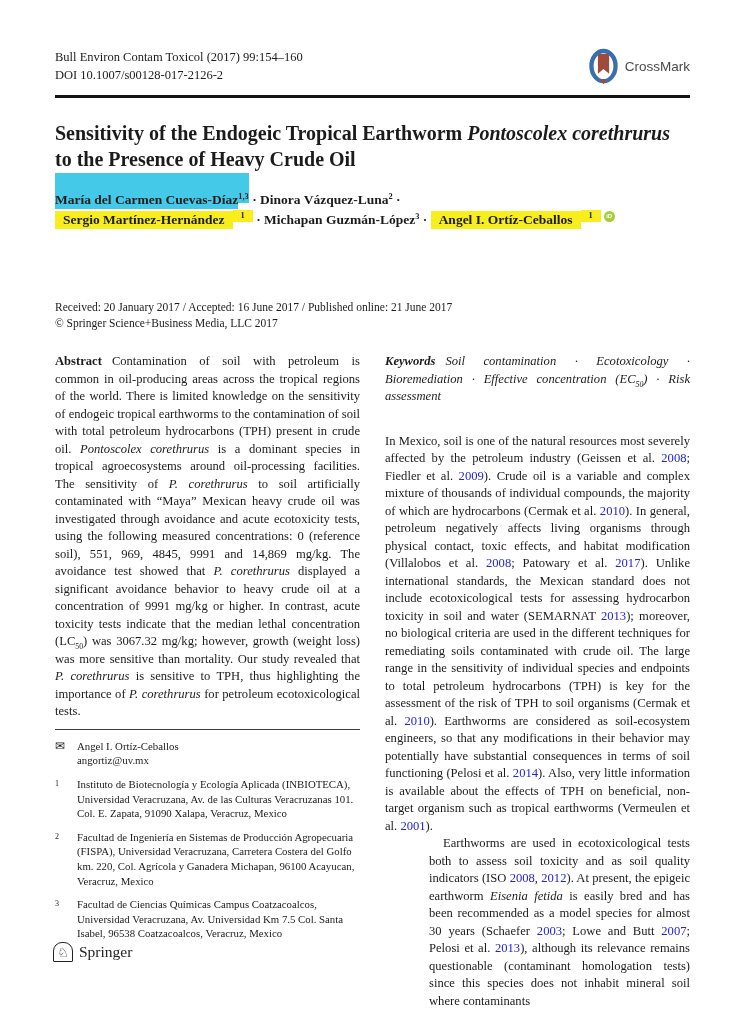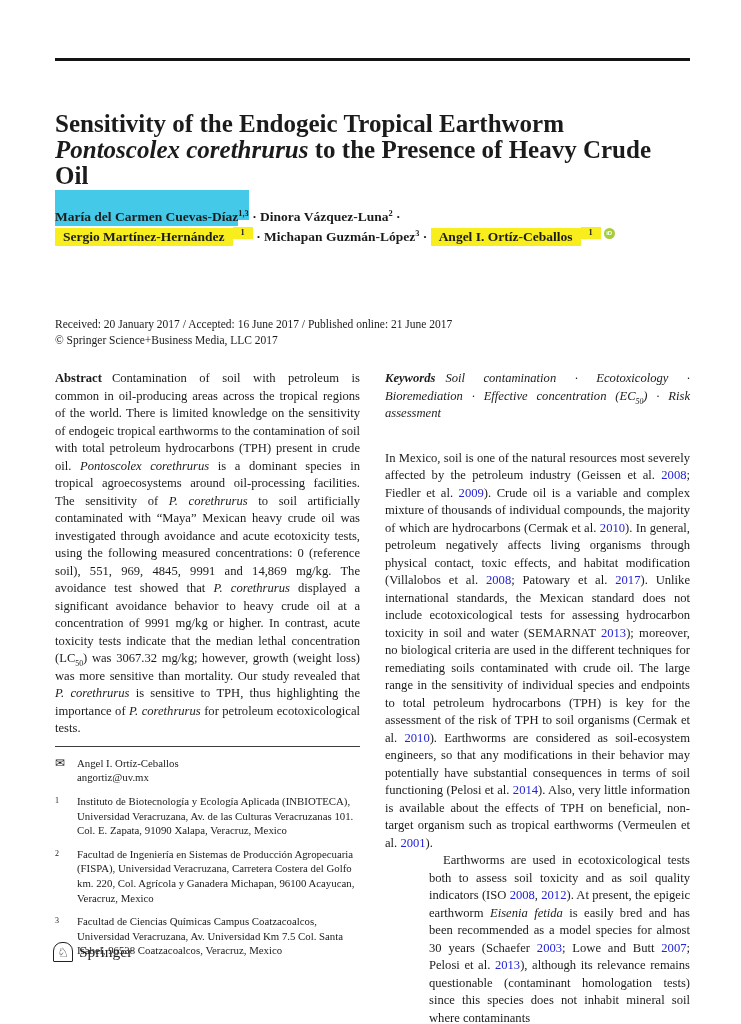--- a/index.html
+++ b/index.html
@@ -75,6 +75,20 @@
 
 <div class="page">
 
+  <div class="hdr">
+    <div class="hdr-lines">
+      <div>Bull Environ Contam Toxicol (2017) 99:154–160</div>
+      <div>DOI 10.1007/s00128-017-2126-2</div>
+    </div>
+    <div class="crossmark">
+      <svg width="31" height="37" viewBox="0 0 36 42">
+        <ellipse cx="18" cy="20.5" rx="14" ry="17.5" fill="#ffffff" style="stroke:var(--cm-blue)" stroke-width="5"></ellipse>
+        <path d="M11.5 6.5 h13 v23 l-6.5 -5.5 -6.5 5.5 z" style="fill:var(--cm-red)"></path>
+        <path d="M14 36.5 l4 5 4 -5 z" style="fill:var(--cm-red)"></path>
+      </svg>
+      <span class="crossmark-text">CrossMark</span>
+    </div>
+  </div>
 
   <div class="top-rule"></div>
 

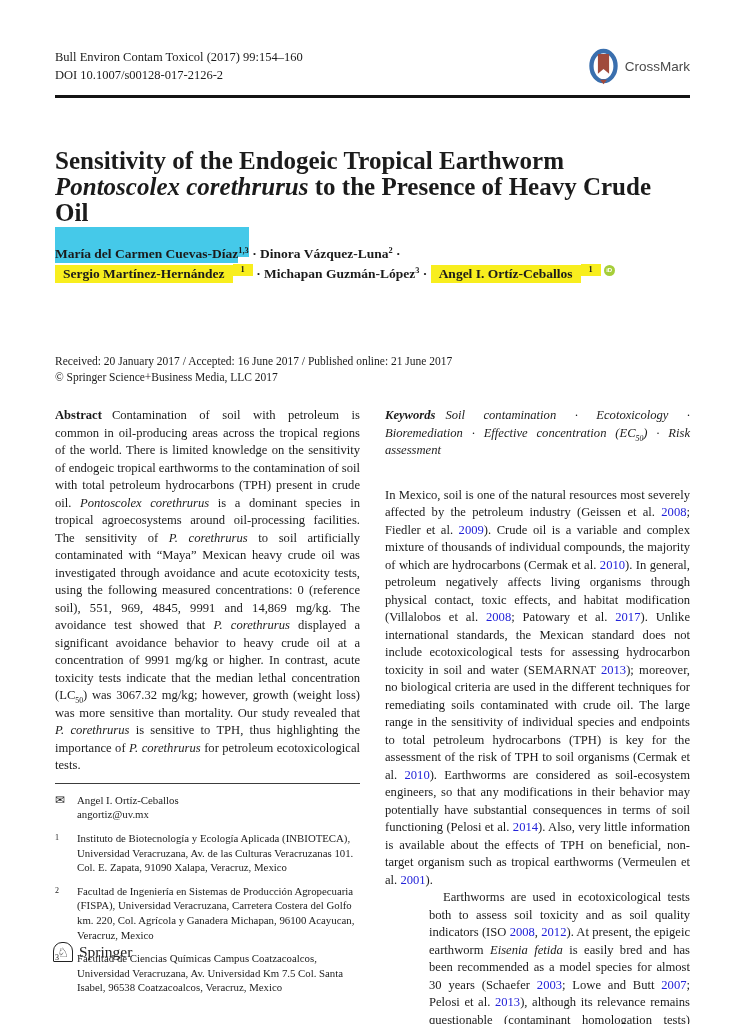--- a/index.html
+++ b/index.html
@@ -22,7 +22,7 @@
   .top-rule{height:3px;background:#141414;margin-top:10px;}
 
   
-  .article-title{margin-top:50px;font-size:25px;font-weight:bold;line-height:26px;max-width:625px;}
+  .article-title{margin-top:22px;font-size:20px;font-weight:bold;line-height:26px;max-width:625px;}
   .authors{margin-top:18px;font-size:13.5px;font-weight:bold;line-height:1.45;}
   .authors .line{display:block;}
 

